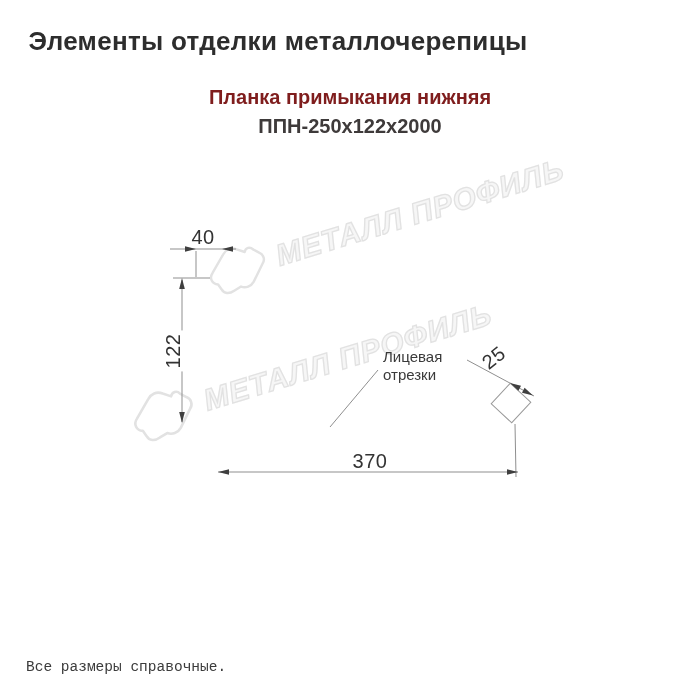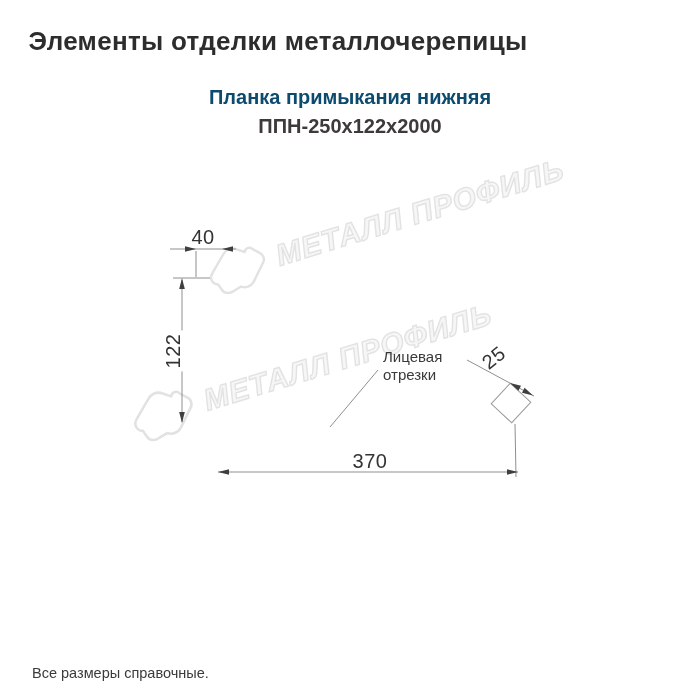--- a/index.html
+++ b/index.html
@@ -14,7 +14,7 @@
   }
   .subtitle{
     position:absolute;left:0;top:86px;width:700px;text-align:center;
-    font-size:20px;font-weight:bold;color:#0c4a6e;z-index:5;
+    font-size:20px;font-weight:bold;color:#7f1d1d;z-index:5;
   }
   .model{
     position:absolute;left:0;top:115px;width:700px;text-align:center;

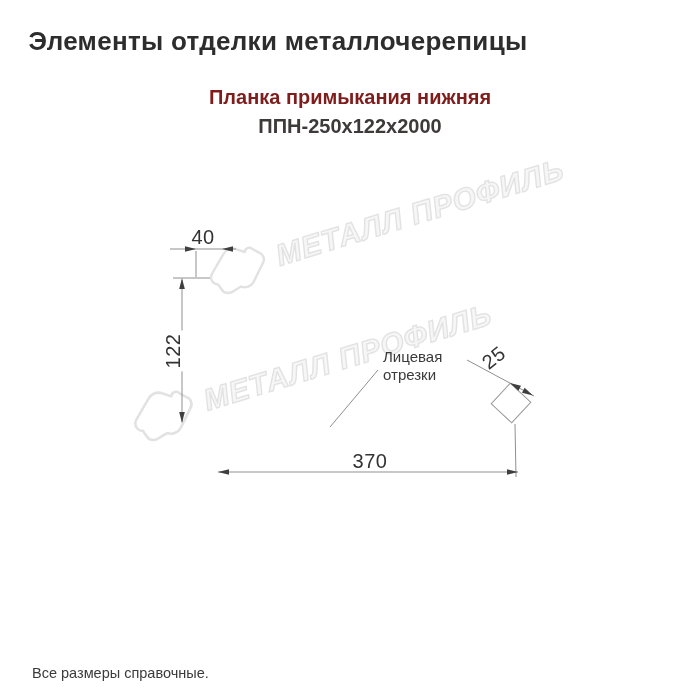--- a/index.html
+++ b/index.html
@@ -56,7 +56,7 @@
     position:absolute;left:18px;top:650px;font-size:14.5px;color:#3b3b3b;
     line-height:18px;z-index:5;
   }
-  .footer div{margin:14px;}
+  .footer div{margin:8px;font-family:Liberation Mono, monospace;}
 </style>
 </head>
 <body>

